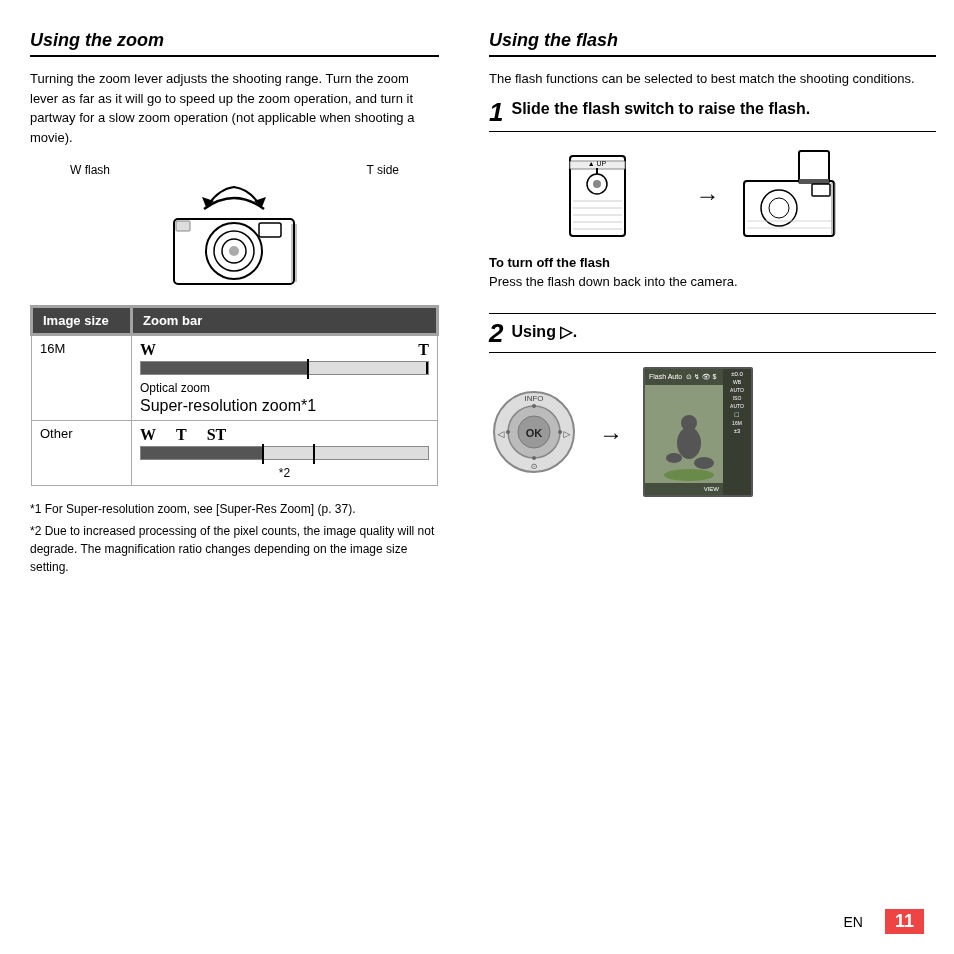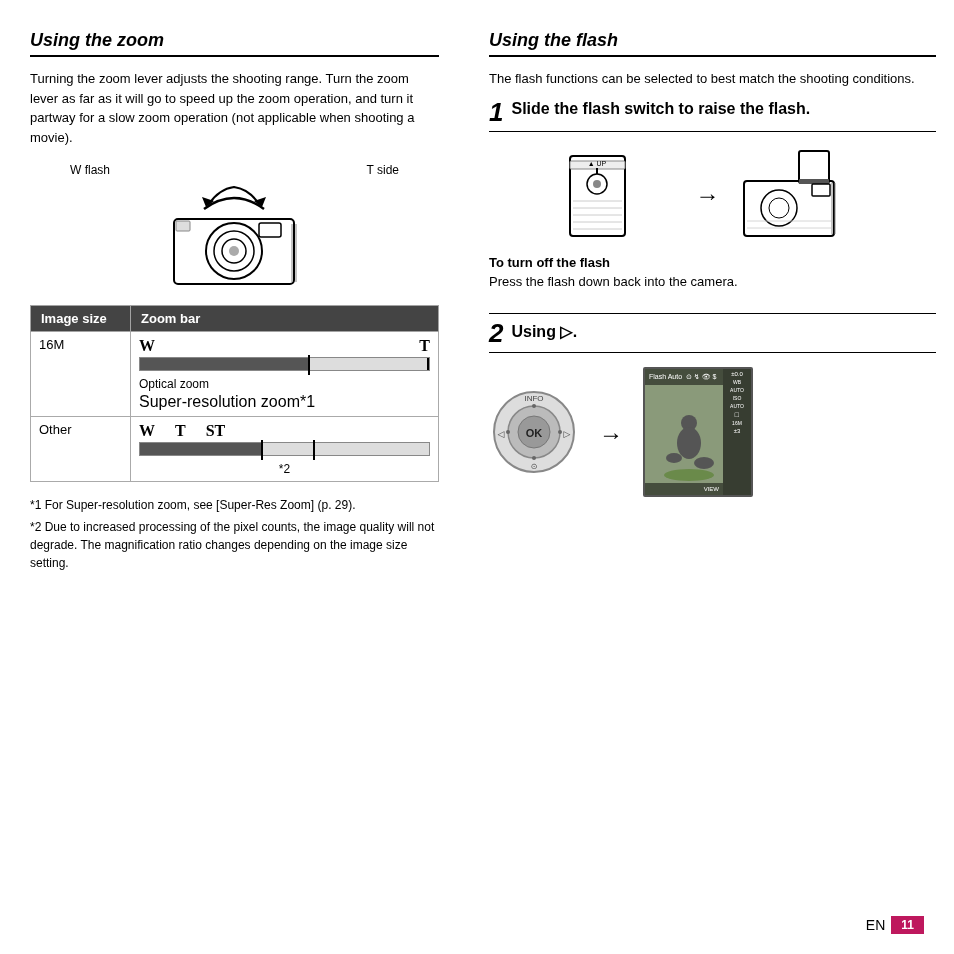--- a/index.html
+++ b/index.html
@@ -81,7 +81,7 @@
       font-weight: bold;
       padding: 5px 10px;
       text-align: left;
-      border: 1px solid #a3a3a3;
+      border: 3px solid #a3a3a3;
     }
     .zoom-table th:first-child {
       width: 100px;

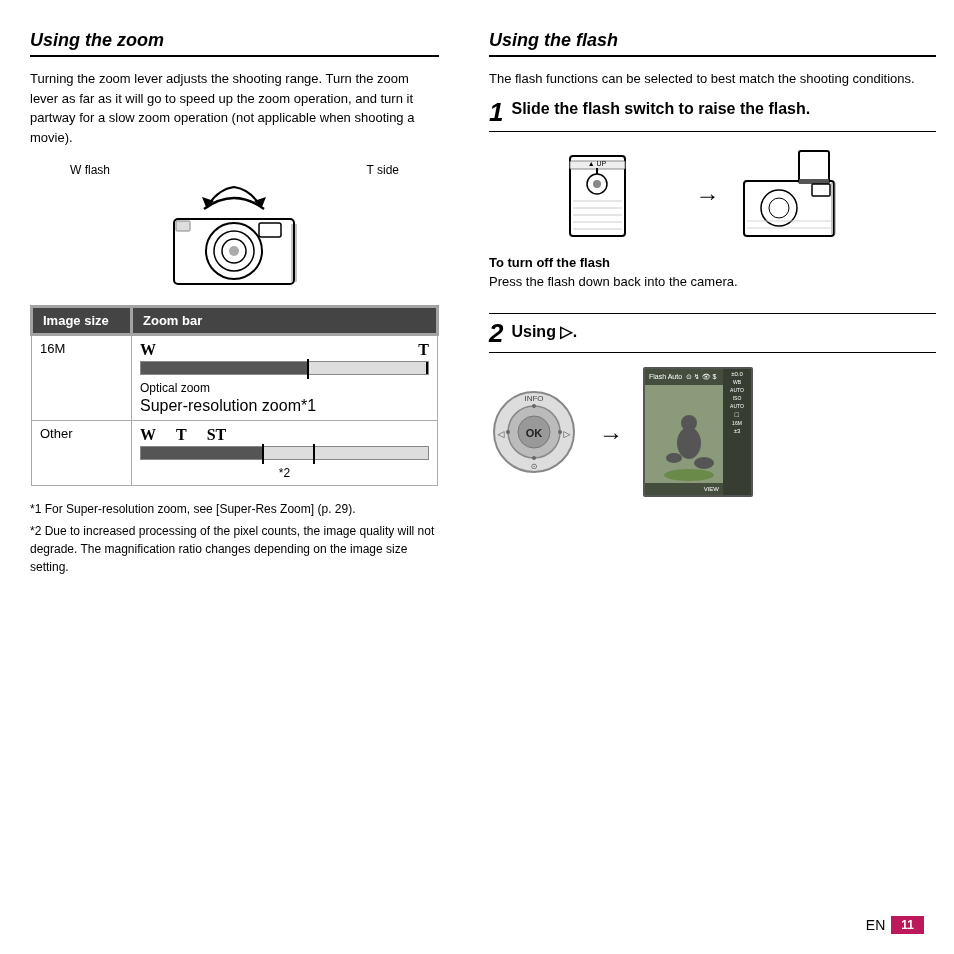--- a/index.html
+++ b/index.html
@@ -342,7 +342,7 @@
     </table>
 
     <div class="footnote">
-      <p>*1 For Super-resolution zoom, see [Super-Res Zoom] (p. 29).</p>
+      <p>*1 For Super-resolution zoom, see [Super-Res Zoom] (p. 37).</p>
       <p>*2 Due to increased processing of the pixel counts, the image quality will not degrade. The magnification ratio changes depending on the image size setting.</p>
     </div>
   </div>

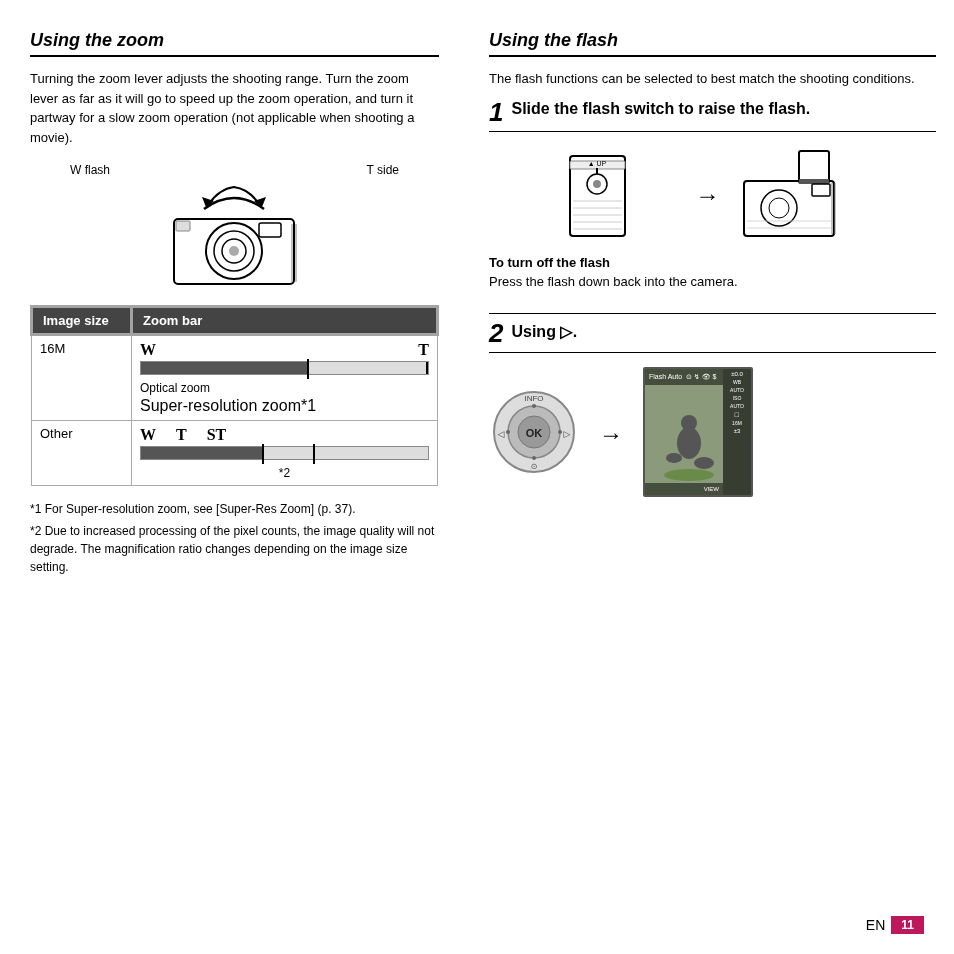--- a/index.html
+++ b/index.html
@@ -175,7 +175,7 @@
       right: 30px;
       display: flex;
       align-items: center;
-      gap: 0;
+      gap: 16px;
       font-size: 14px;
     }
     .page-footer-en {

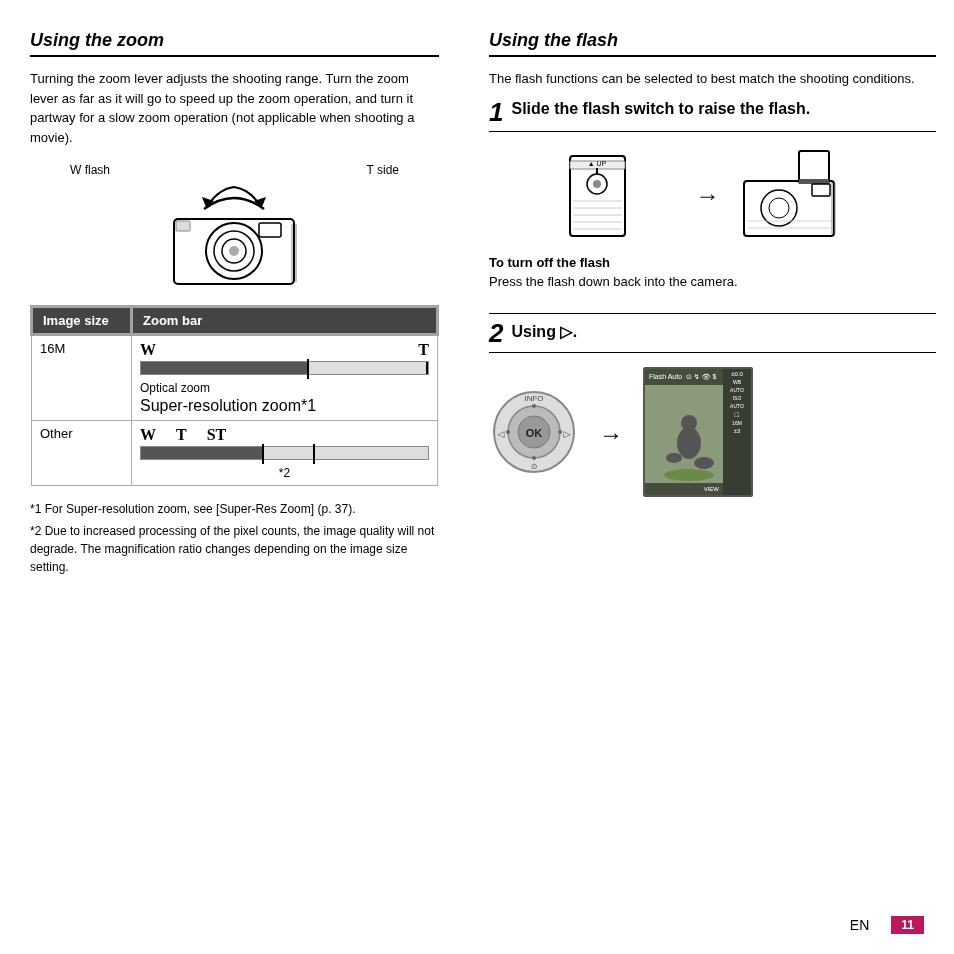--- a/index.html
+++ b/index.html
@@ -184,9 +184,9 @@
       color: #000;
     }
     .page-number-box {
-      background: #be185d;
+      background: #ef4444;
       color: #fff;
-      font-size: 12px;
+      font-size: 18px;
       font-weight: bold;
       padding: 2px 10px;
     }

